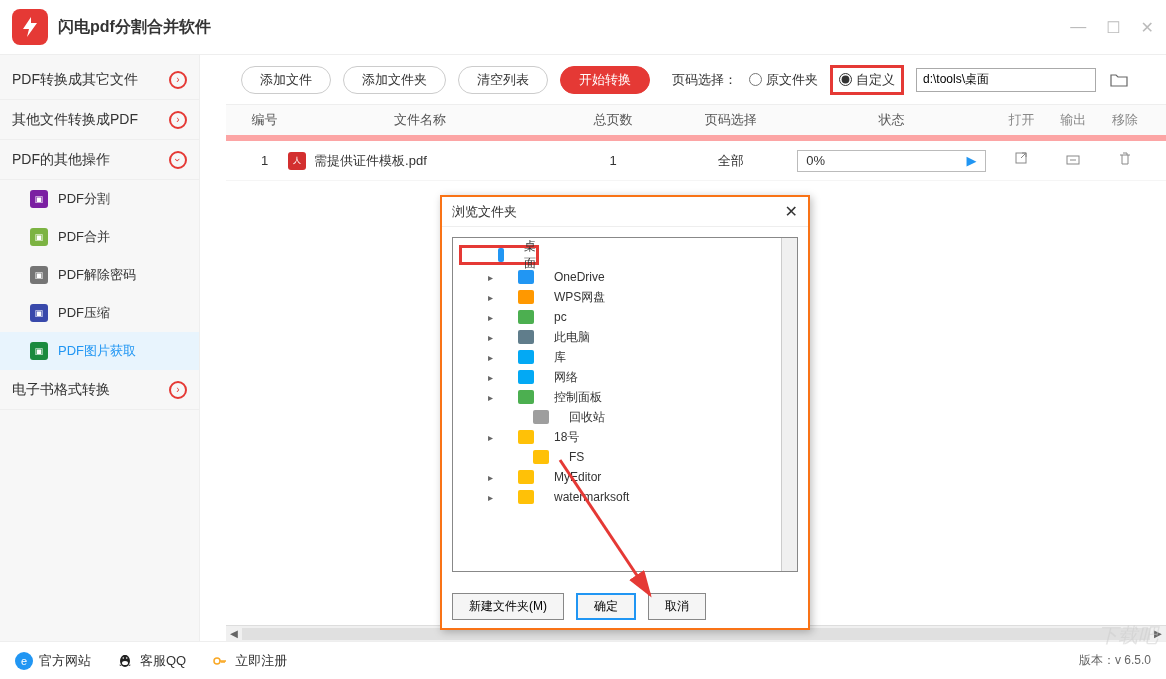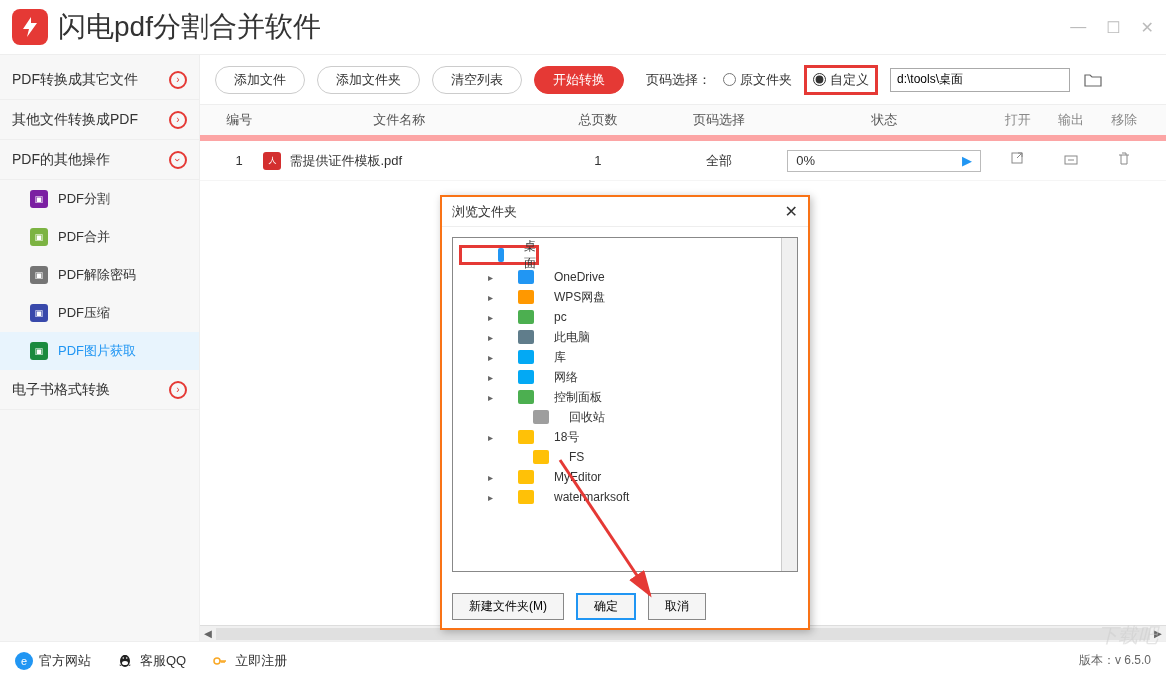--- a/index.html
+++ b/index.html
@@ -37,7 +37,7 @@
     margin-right: 10px;
   }
   .logo svg { width: 24px; height: 24px; }
-  .title { font-size: 28px; font-weight: 400; }
+  .title { font-size: 16px; font-weight: 700; }
   .win-controls { margin-left: auto; display: flex; gap: 20px; color: #bbb; }
   .win-controls span { cursor: pointer; font-size: 16px; }
   

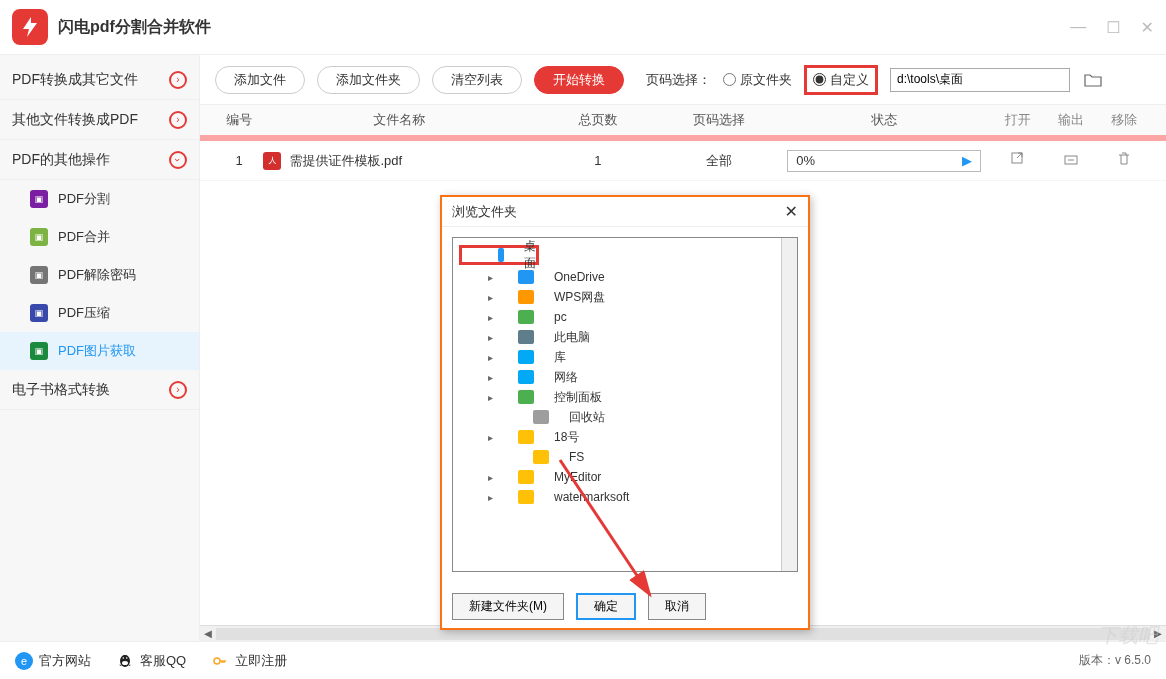--- a/index.html
+++ b/index.html
@@ -45,6 +45,7 @@
     flex: 1;
     display: flex;
     overflow: hidden;
+    gap: 26px;
   }
   
   .sidebar {

